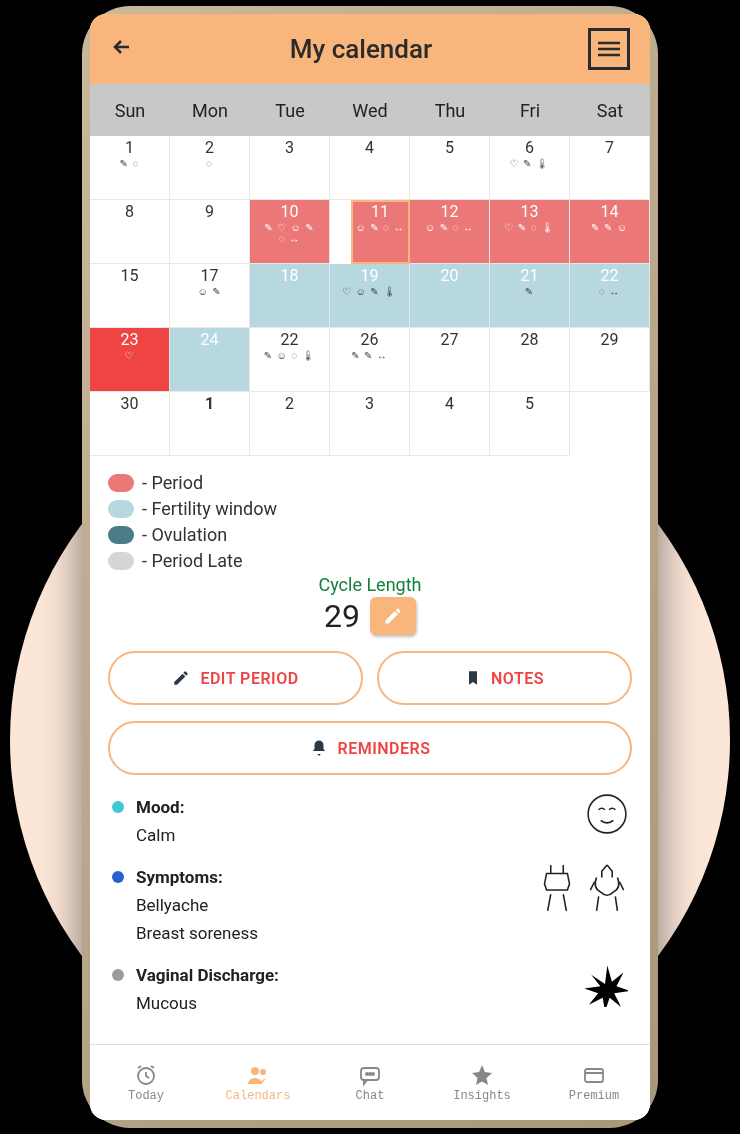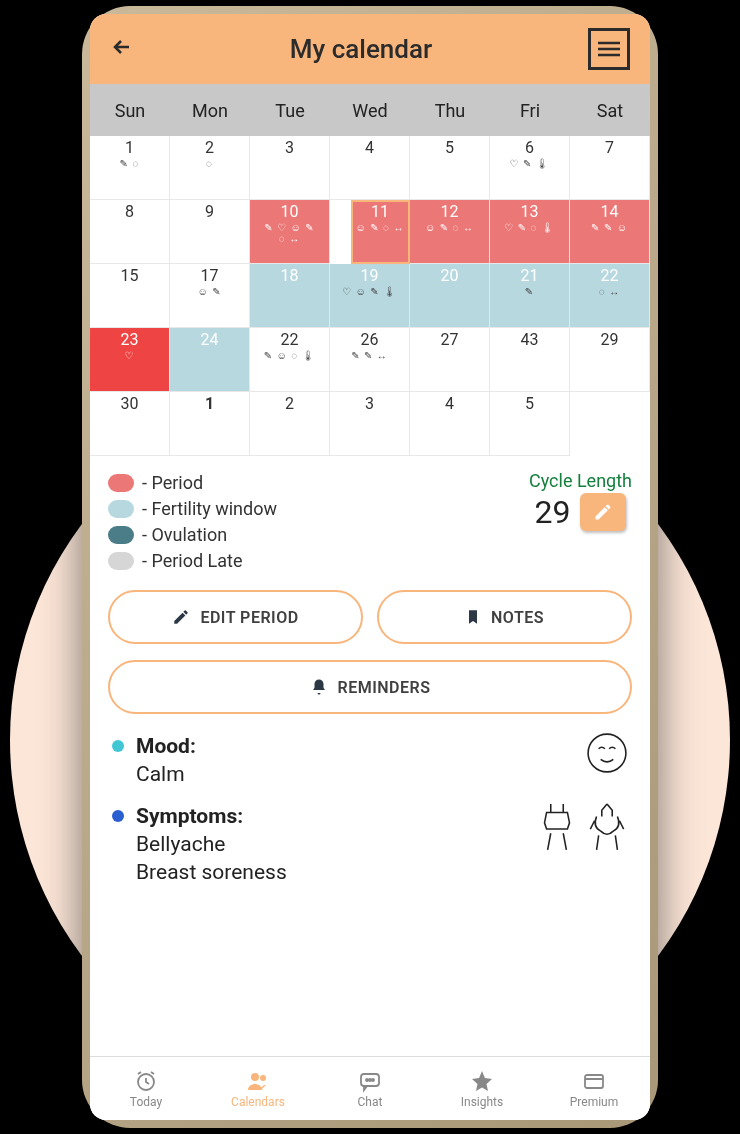--- a/index.html
+++ b/index.html
@@ -299,7 +299,7 @@
           <div class="num">27</div>
         </div>
         <div class="cell">
-          <div class="num">43</div>
+          <div class="num">28</div>
         </div>
         <div class="cell">
           <div class="num">29</div>

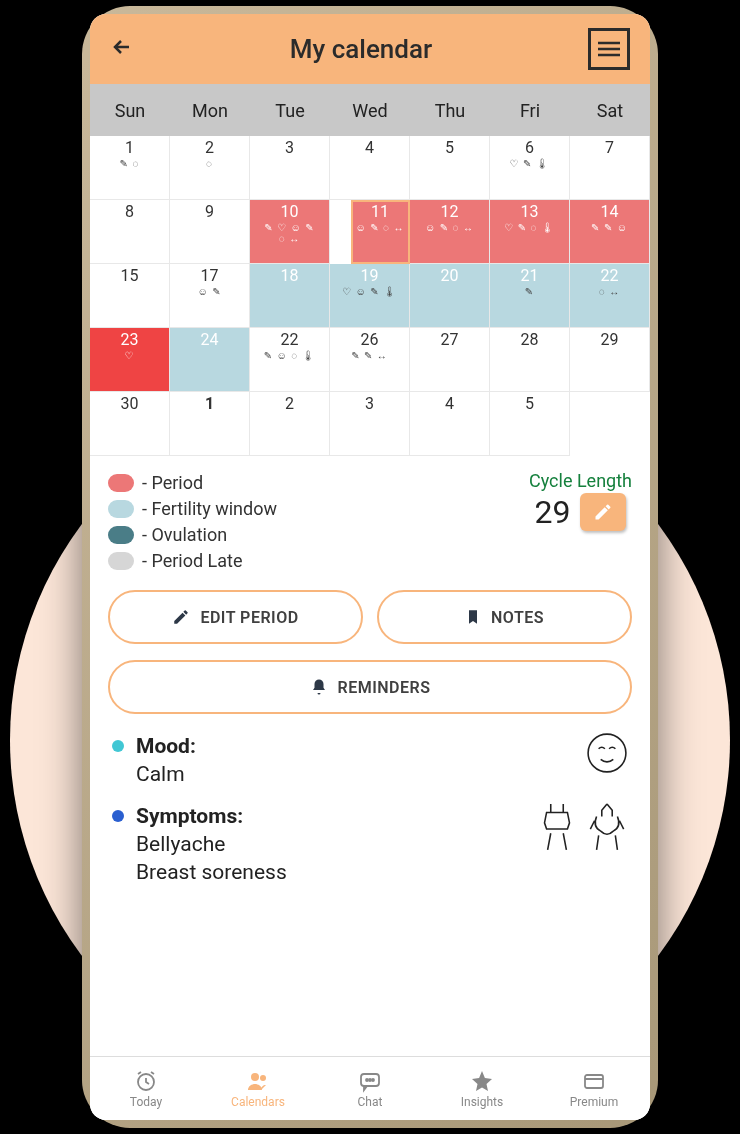--- a/index.html
+++ b/index.html
@@ -103,6 +103,7 @@
     padding: 14px 18px 8px;
     display: flex;
     justify-content: space-between;
+    flex-direction: column;
   }
   .legend-list { font-size: 18px; color: #333; line-height: 26px; }
   .legend-row { display: flex; align-items: center; gap: 8px; }

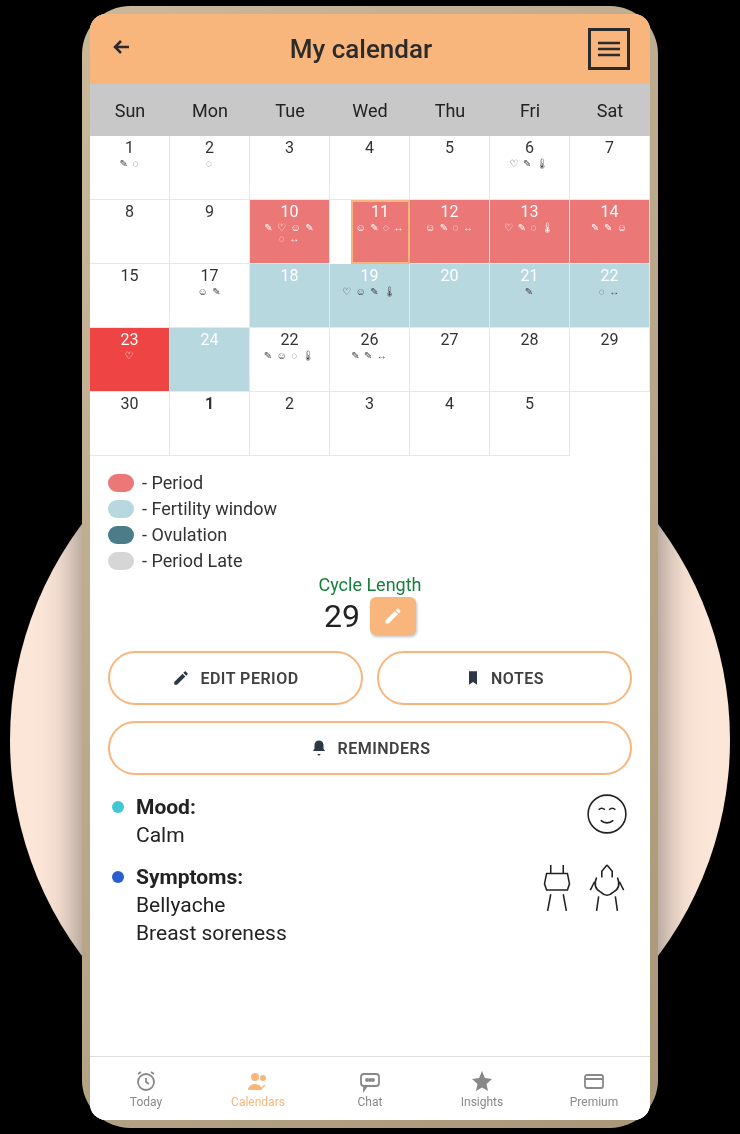--- a/index.html
+++ b/index.html
@@ -132,7 +132,7 @@
     gap: 10px;
     font-size: 16px;
     font-weight: 600;
-    color: #404040;
+    color: #ef4444;
     letter-spacing: .5px;
     cursor: pointer;
   }

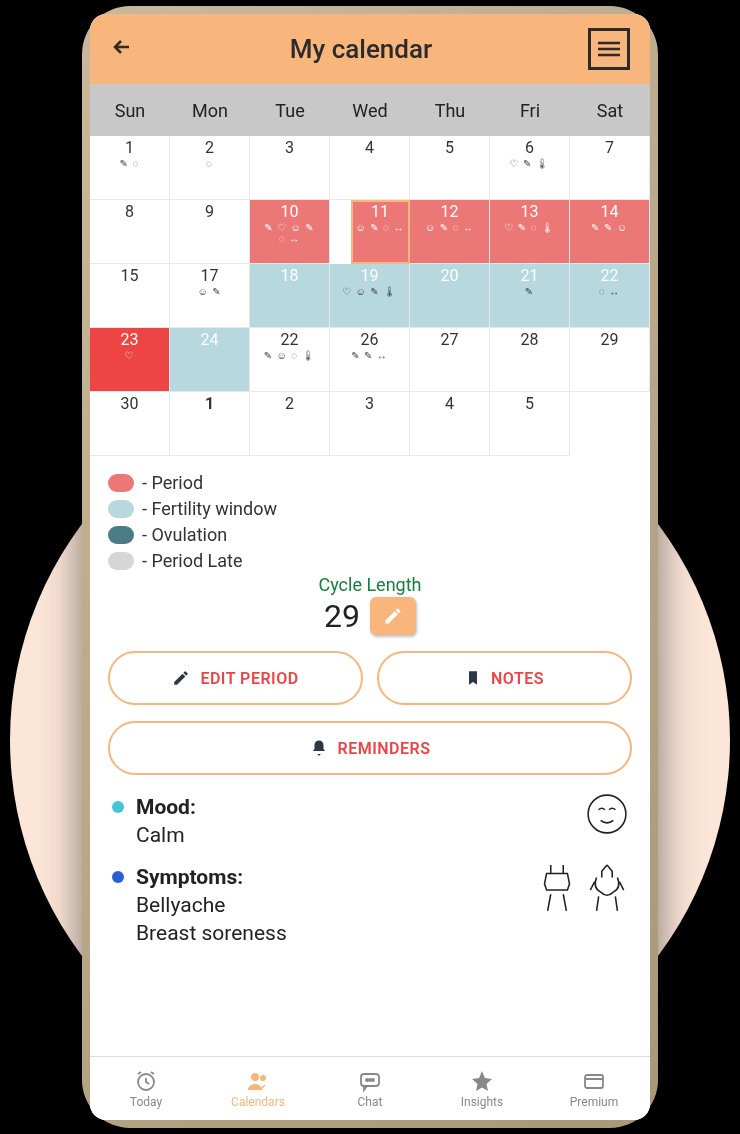--- a/index.html
+++ b/index.html
@@ -145,7 +145,7 @@
     margin-bottom: 14px;
   }
   .bullet { width: 12px; height: 12px; border-radius: 50%; margin-top: 8px; margin-right: 12px; flex-shrink: 0;}
-  .detail-text { flex: 1; font-size: 21px; line-height: 28px; color: #222;}
+  .detail-text { flex: 1; font-size: 17px; line-height: 28px; color: #222;}
   .detail-text b { font-weight: 700; }
   .detail-icons { display: flex; gap: 8px; }
   .tabbar {

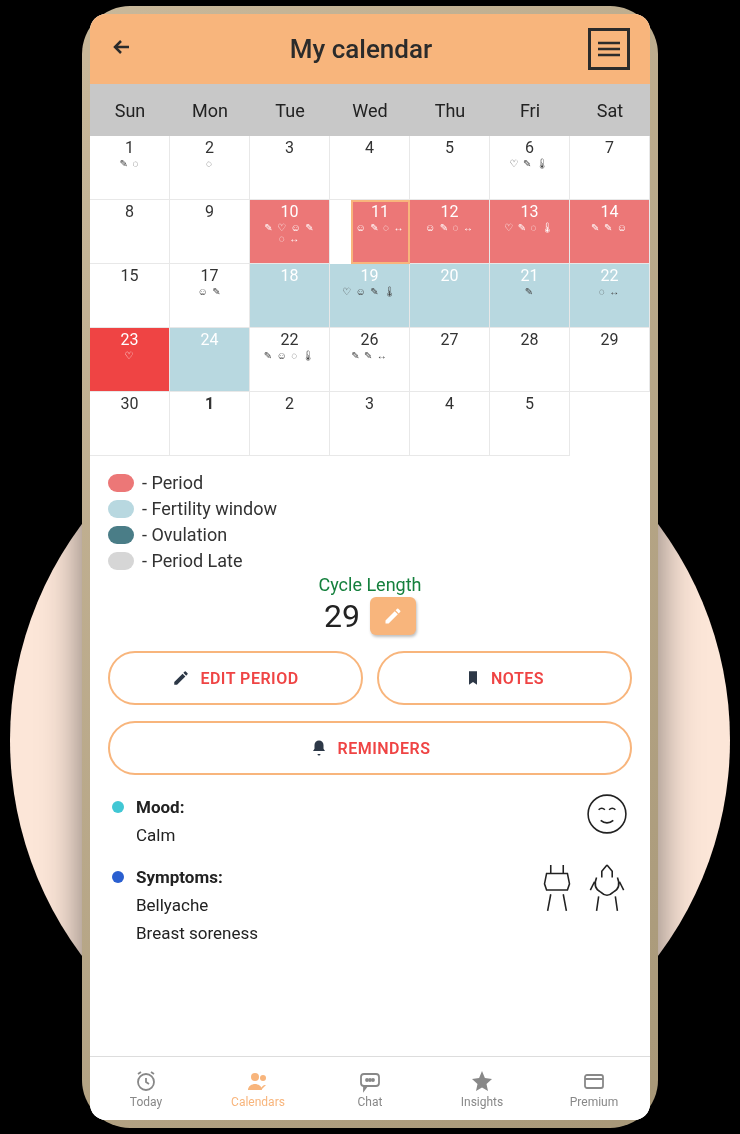--- a/index.html
+++ b/index.html
@@ -412,6 +412,18 @@
             </svg>
       </div>
     </div>
+    <div class="detail-row">
+      <div class="bullet" style="background:#9c9c9c"></div>
+      <div class="detail-text">
+        <b>Vaginal Discharge:</b><br>
+        <span>Mucous</span>
+      </div>
+      <div class="detail-icons">
+        <svg width="46" height="46" viewBox="0 0 40 40" fill="#000">
+              <path d="M20 20 l-12 -8 8 10 -14 2 12 4 -8 10 12 -6 2 12 4 -12 10 8 -6 -12 14 -2 -12 -4 6 -12 -10 8 -4 -14z"></path>
+            </svg>
+      </div>
+    </div>
   </div>
 
   <div class="tabbar">

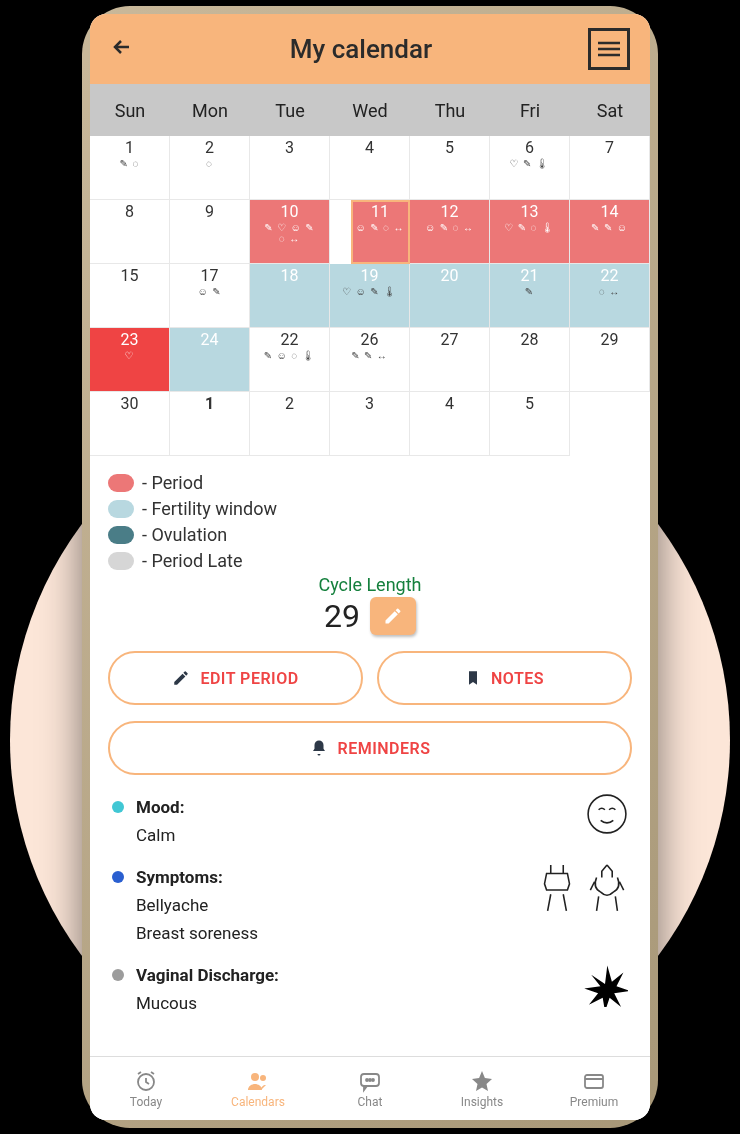--- a/index.html
+++ b/index.html
@@ -151,10 +151,11 @@
   .tabbar {
     position: absolute;
     bottom: 0; left: 0; right: 0;
-    height: 64px;
+    height: 76px;
     background: #fff;
     border-top: 1px solid #ddd;
     display: flex;
+    font-family: Liberation Mono, monospace;
   }
   .tab {
     flex: 1;

